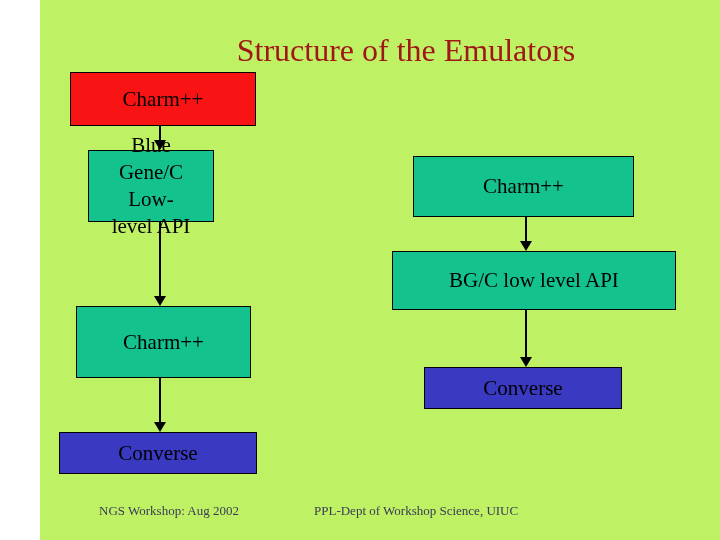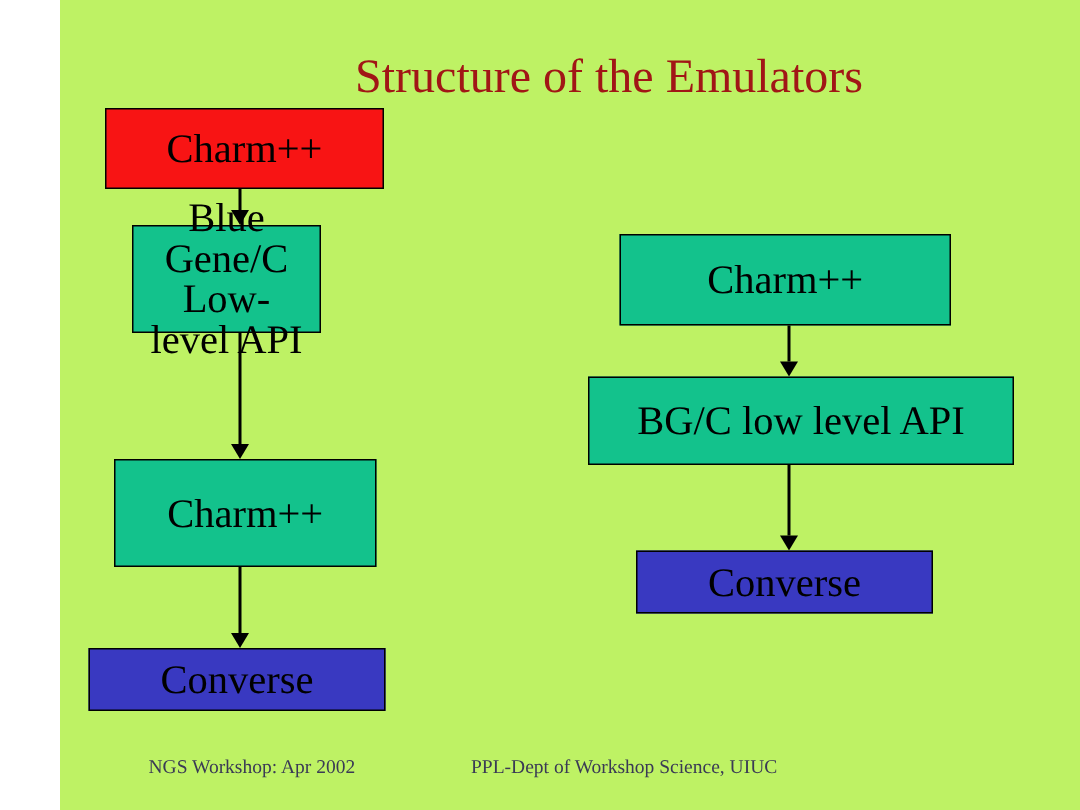--- a/index.html
+++ b/index.html
@@ -34,11 +34,11 @@
     align-items: center;
     justify-content: center;
     text-align: center;
-    font-size: 27px;
+    font-size: 21px;
     line-height: 27px;
     color: #000000;
     font-family: "Liberation Serif", serif;
-    padding: 0 8px;
+    padding: 0 22px;
   }
   .box-charm-red    { left: 30px;  top: 72px;  width: 186px; height: 54px; }
   .box-bluegene     { left: 48px;  top: 150px; width: 126px; height: 72px; }

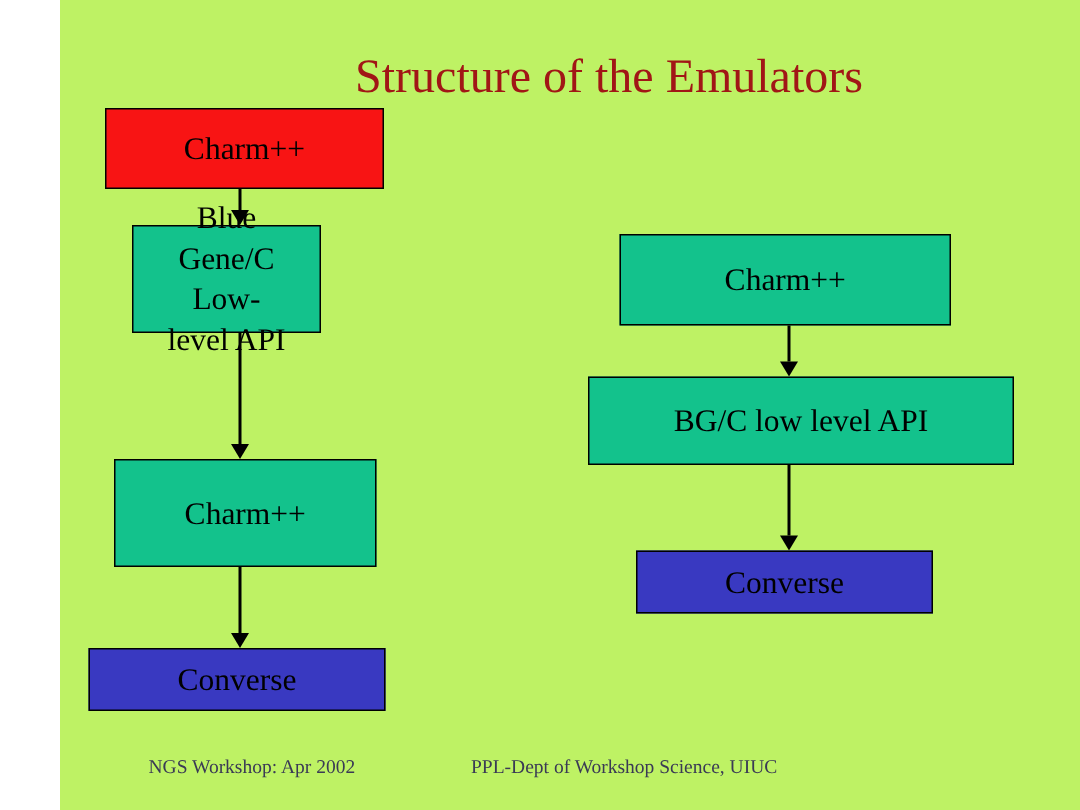--- a/index.html
+++ b/index.html
@@ -127,7 +127,7 @@
 
   <div class="box box-converse-r" style="background-color: rgb(57, 57, 193);">Converse</div>
 
-  <div class="footer-text footer-left" style="color: rgb(58, 58, 85);">NGS Workshop: Apr 2002</div>
+  <div class="footer-text footer-left" style="color: rgb(58, 58, 85);">NGS Workshop: Aug 2002</div>
 
   <div class="footer-text footer-right" style="color: rgb(58, 58, 85);">PPL-Dept of Workshop Science, UIUC</div>
 

